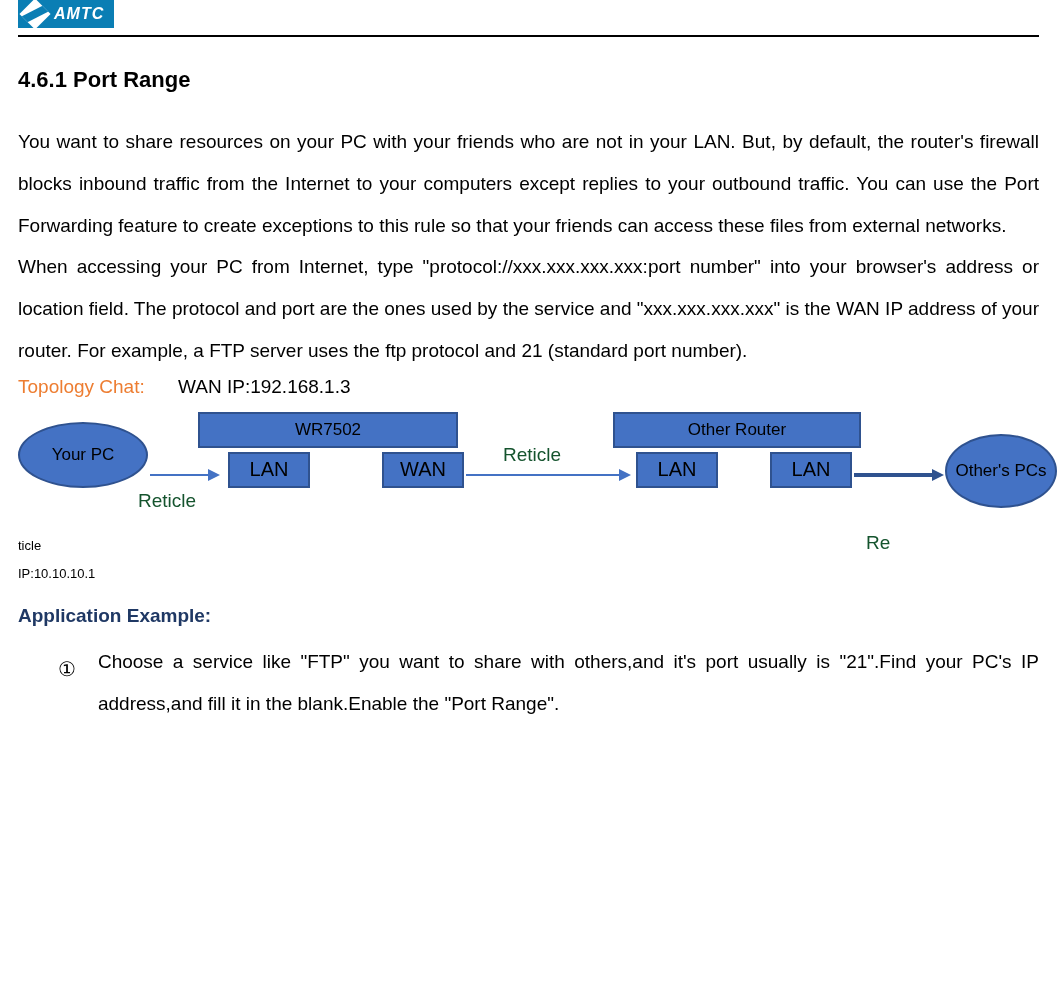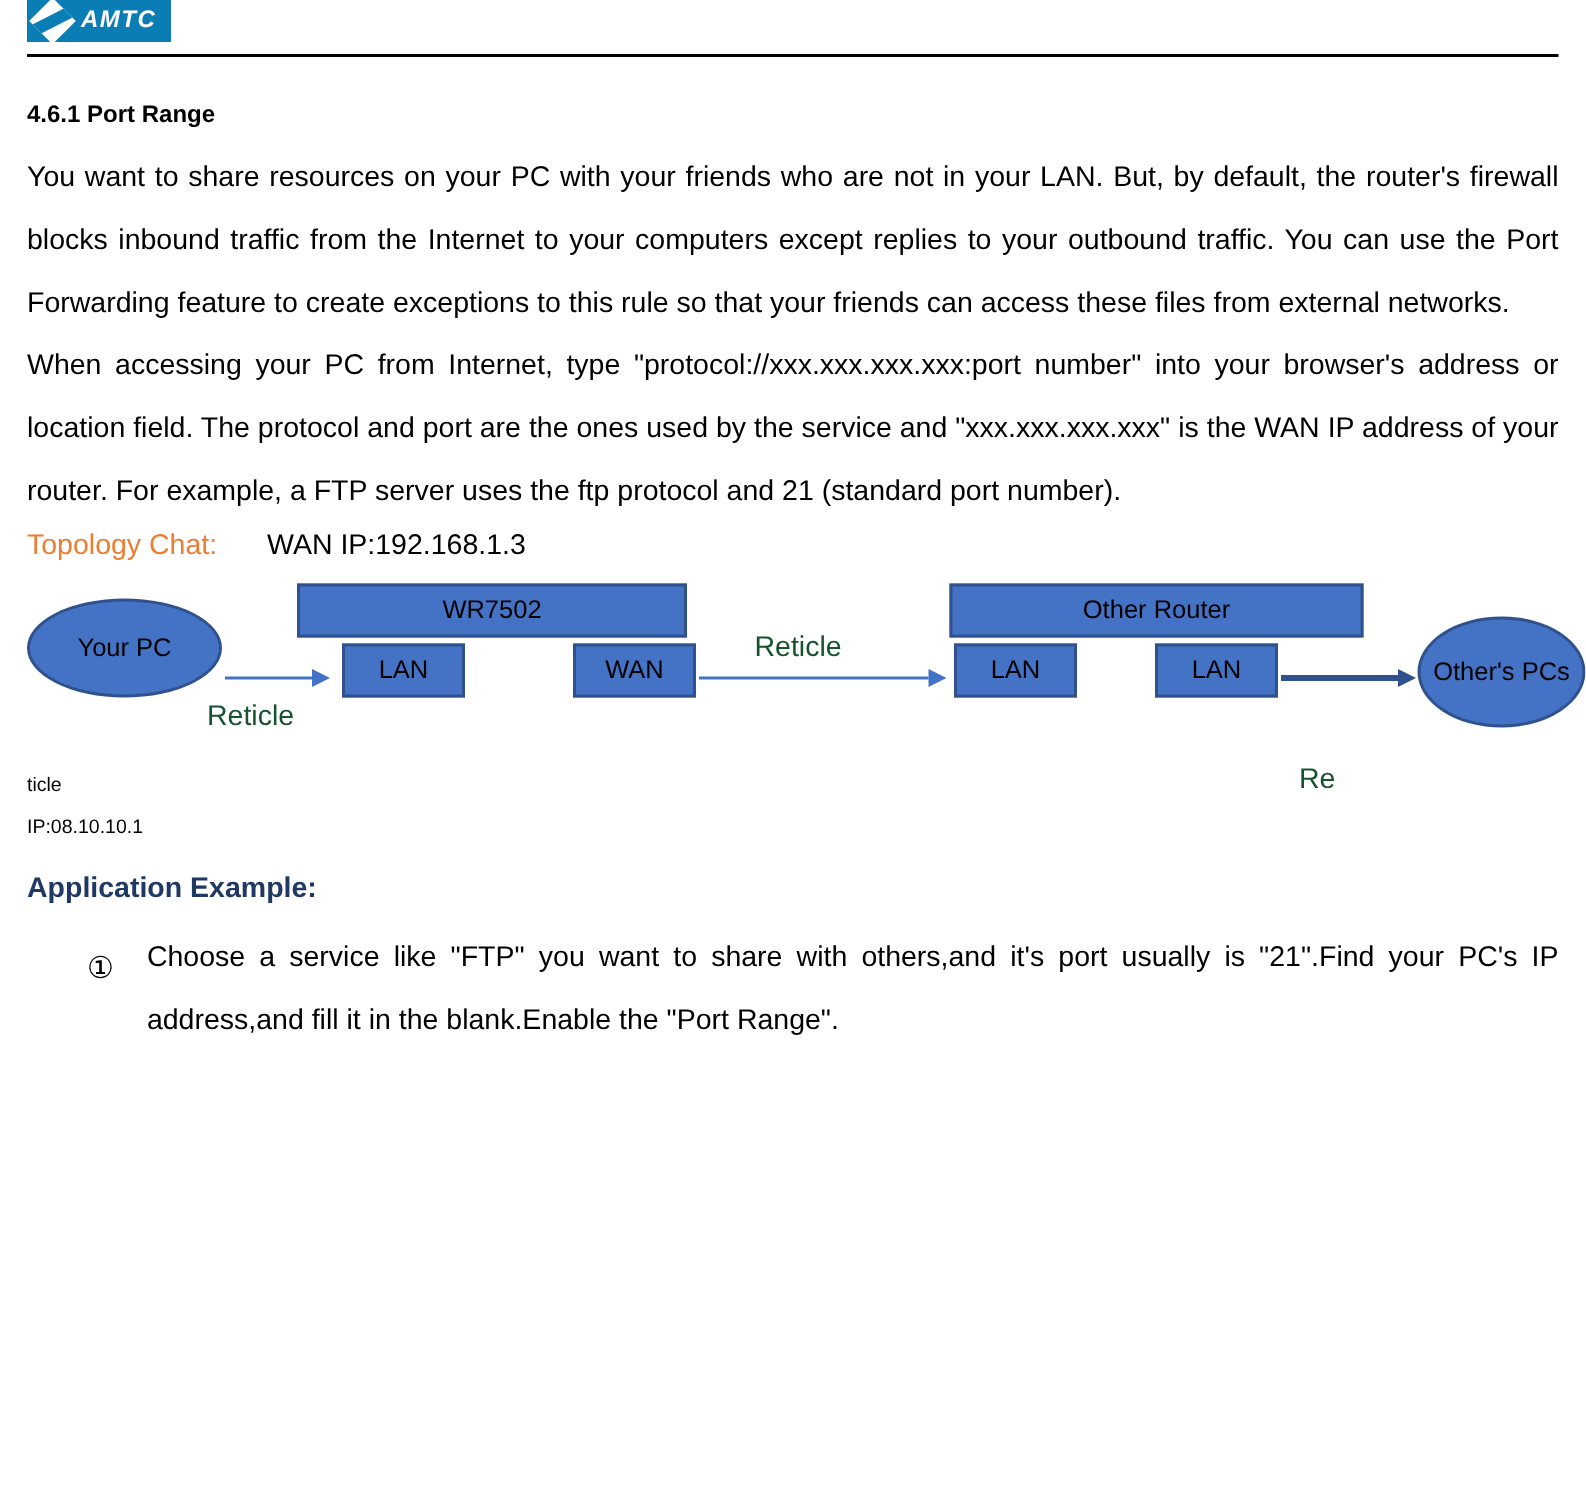--- a/index.html
+++ b/index.html
@@ -53,9 +53,9 @@
       margin: 0 0 30px 0;
     }
     .section-heading {
-      font-size: 16px;
+      font-size: 22px;
       font-weight: 700;
-      margin-bottom: 12px;
+      margin-bottom: 28px;
     }
     .body-text {
       font-size: 19px;

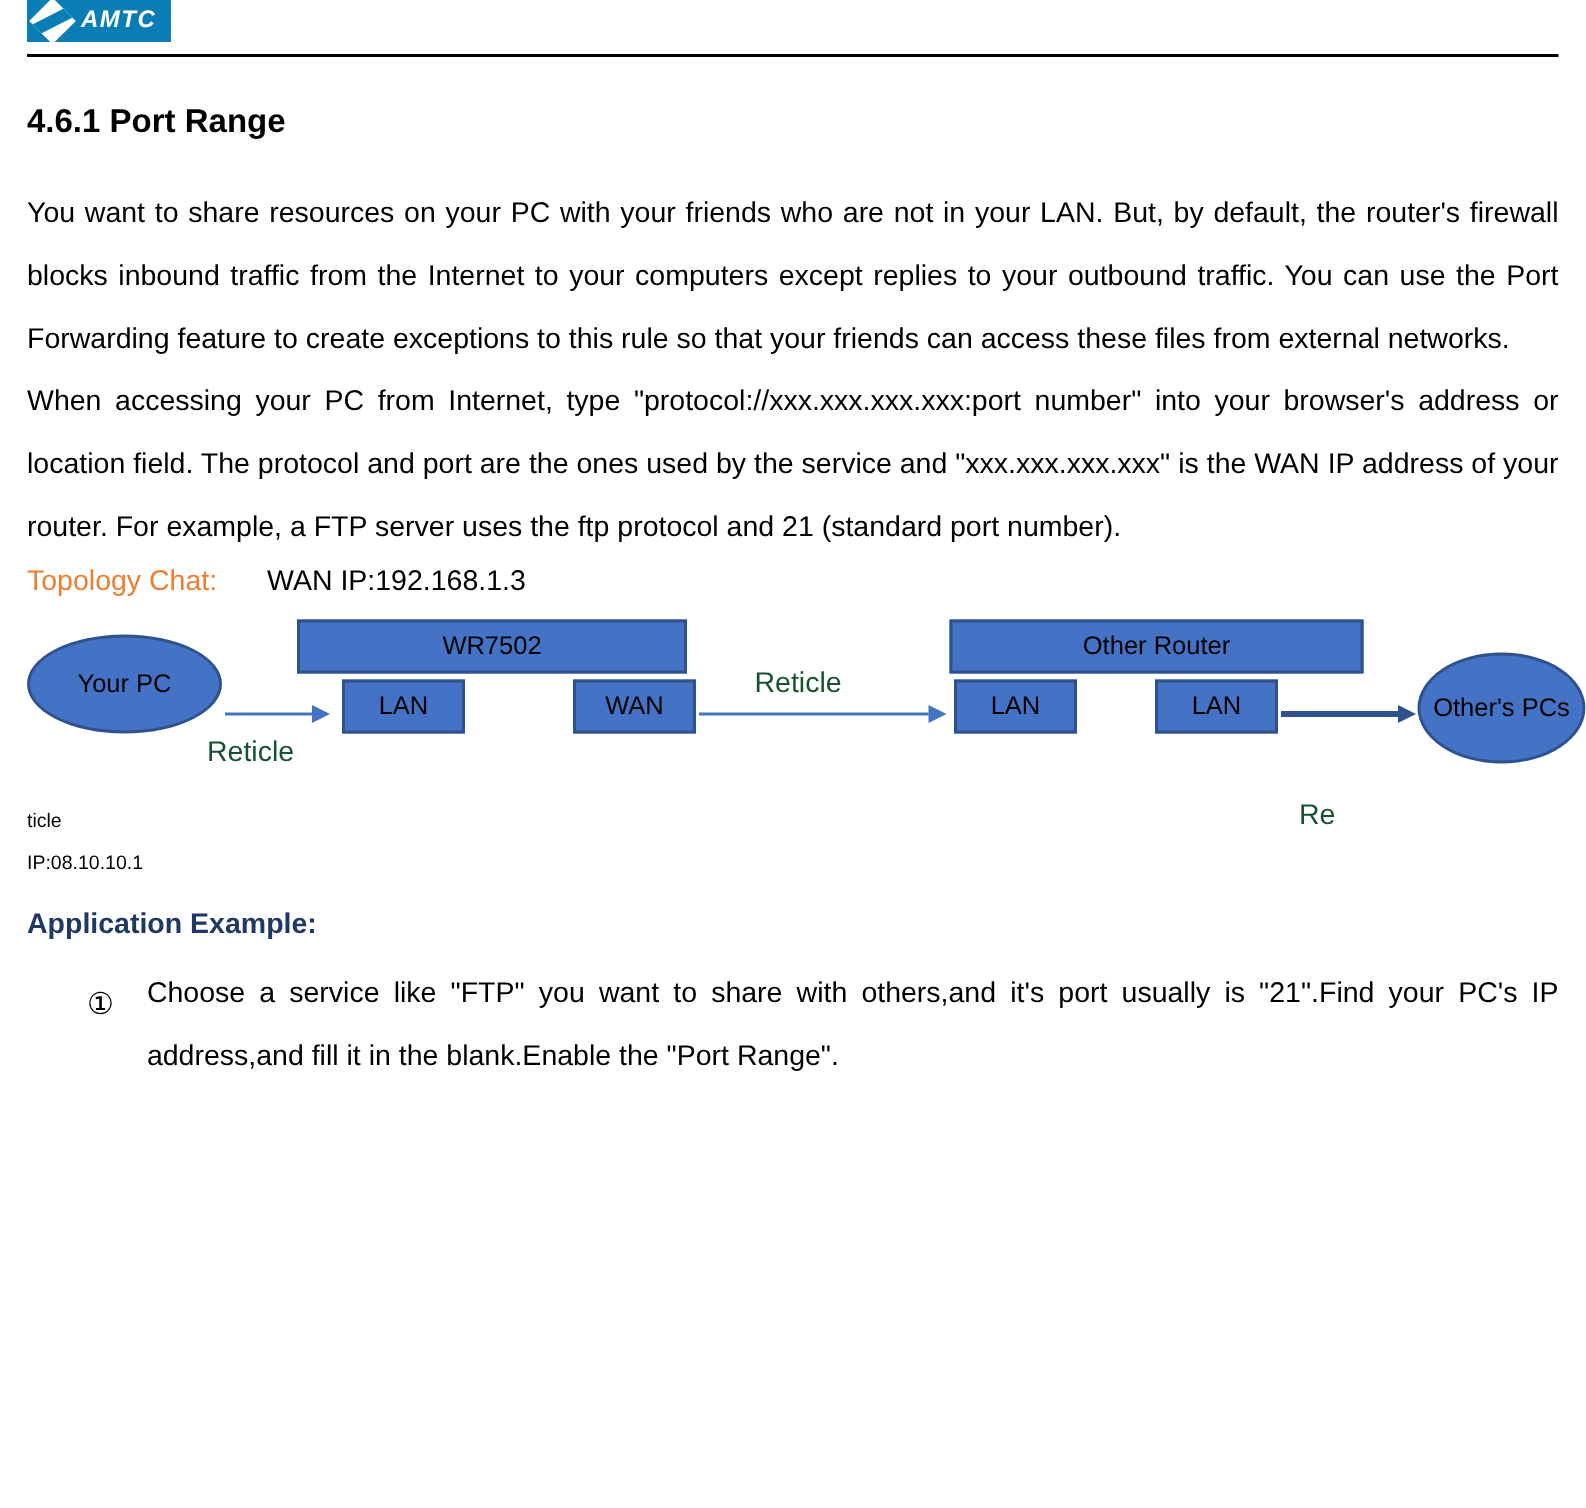--- a/index.html
+++ b/index.html
@@ -99,7 +99,7 @@
     }
     .other-router {
       left: 595px; top: 0;
-      width: 276px; height: 36px; margin-left: 20px;
+      width: 248px; height: 36px;
     }
     .port {
       position: absolute;

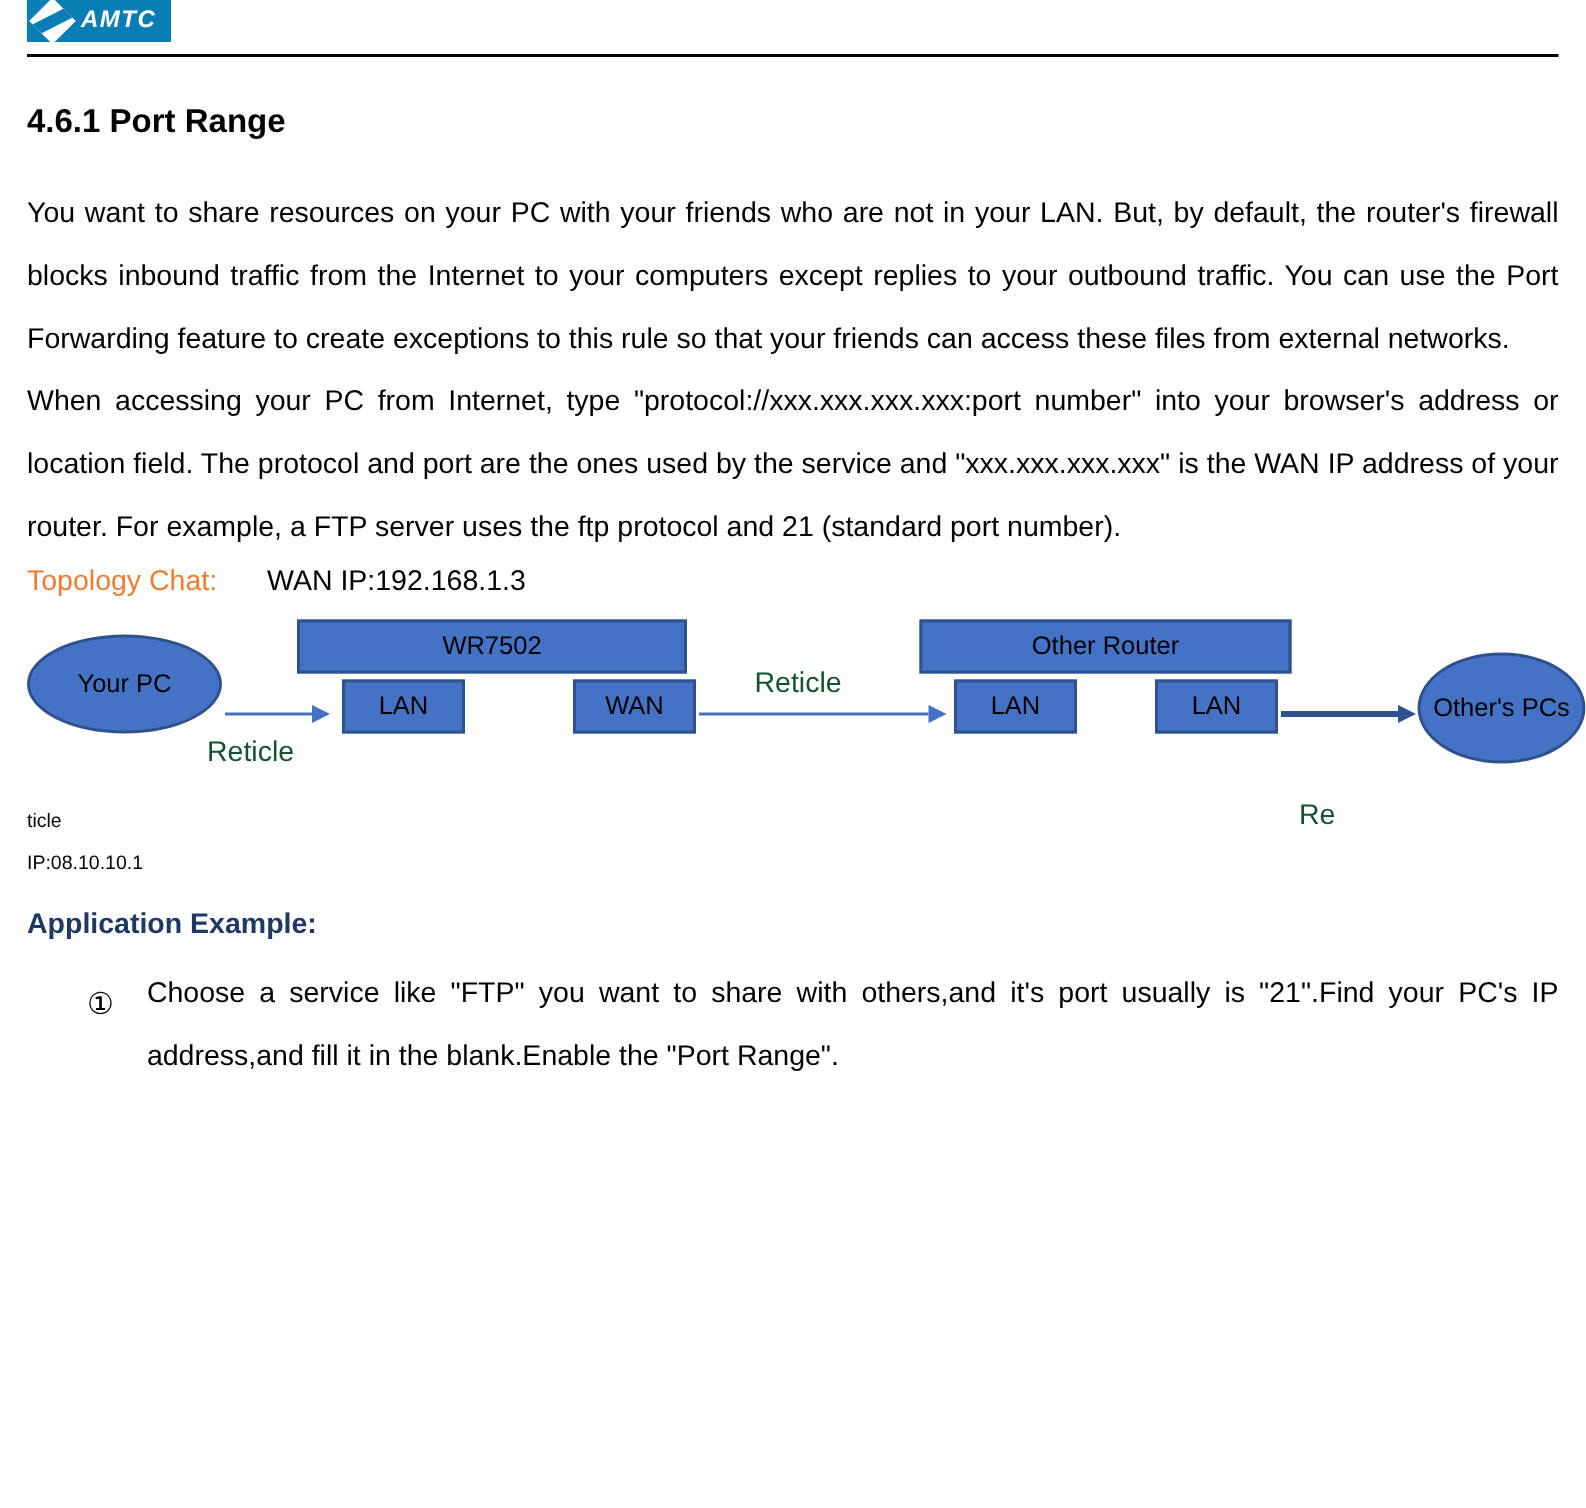--- a/index.html
+++ b/index.html
@@ -107,7 +107,7 @@
       top: 40px;
       border: 2px solid #2f528f;
       background: #4472c4;
-      font-size: 17px;
+      font-size: 20px;
       display: flex;
       align-items: center;
       justify-content: center;

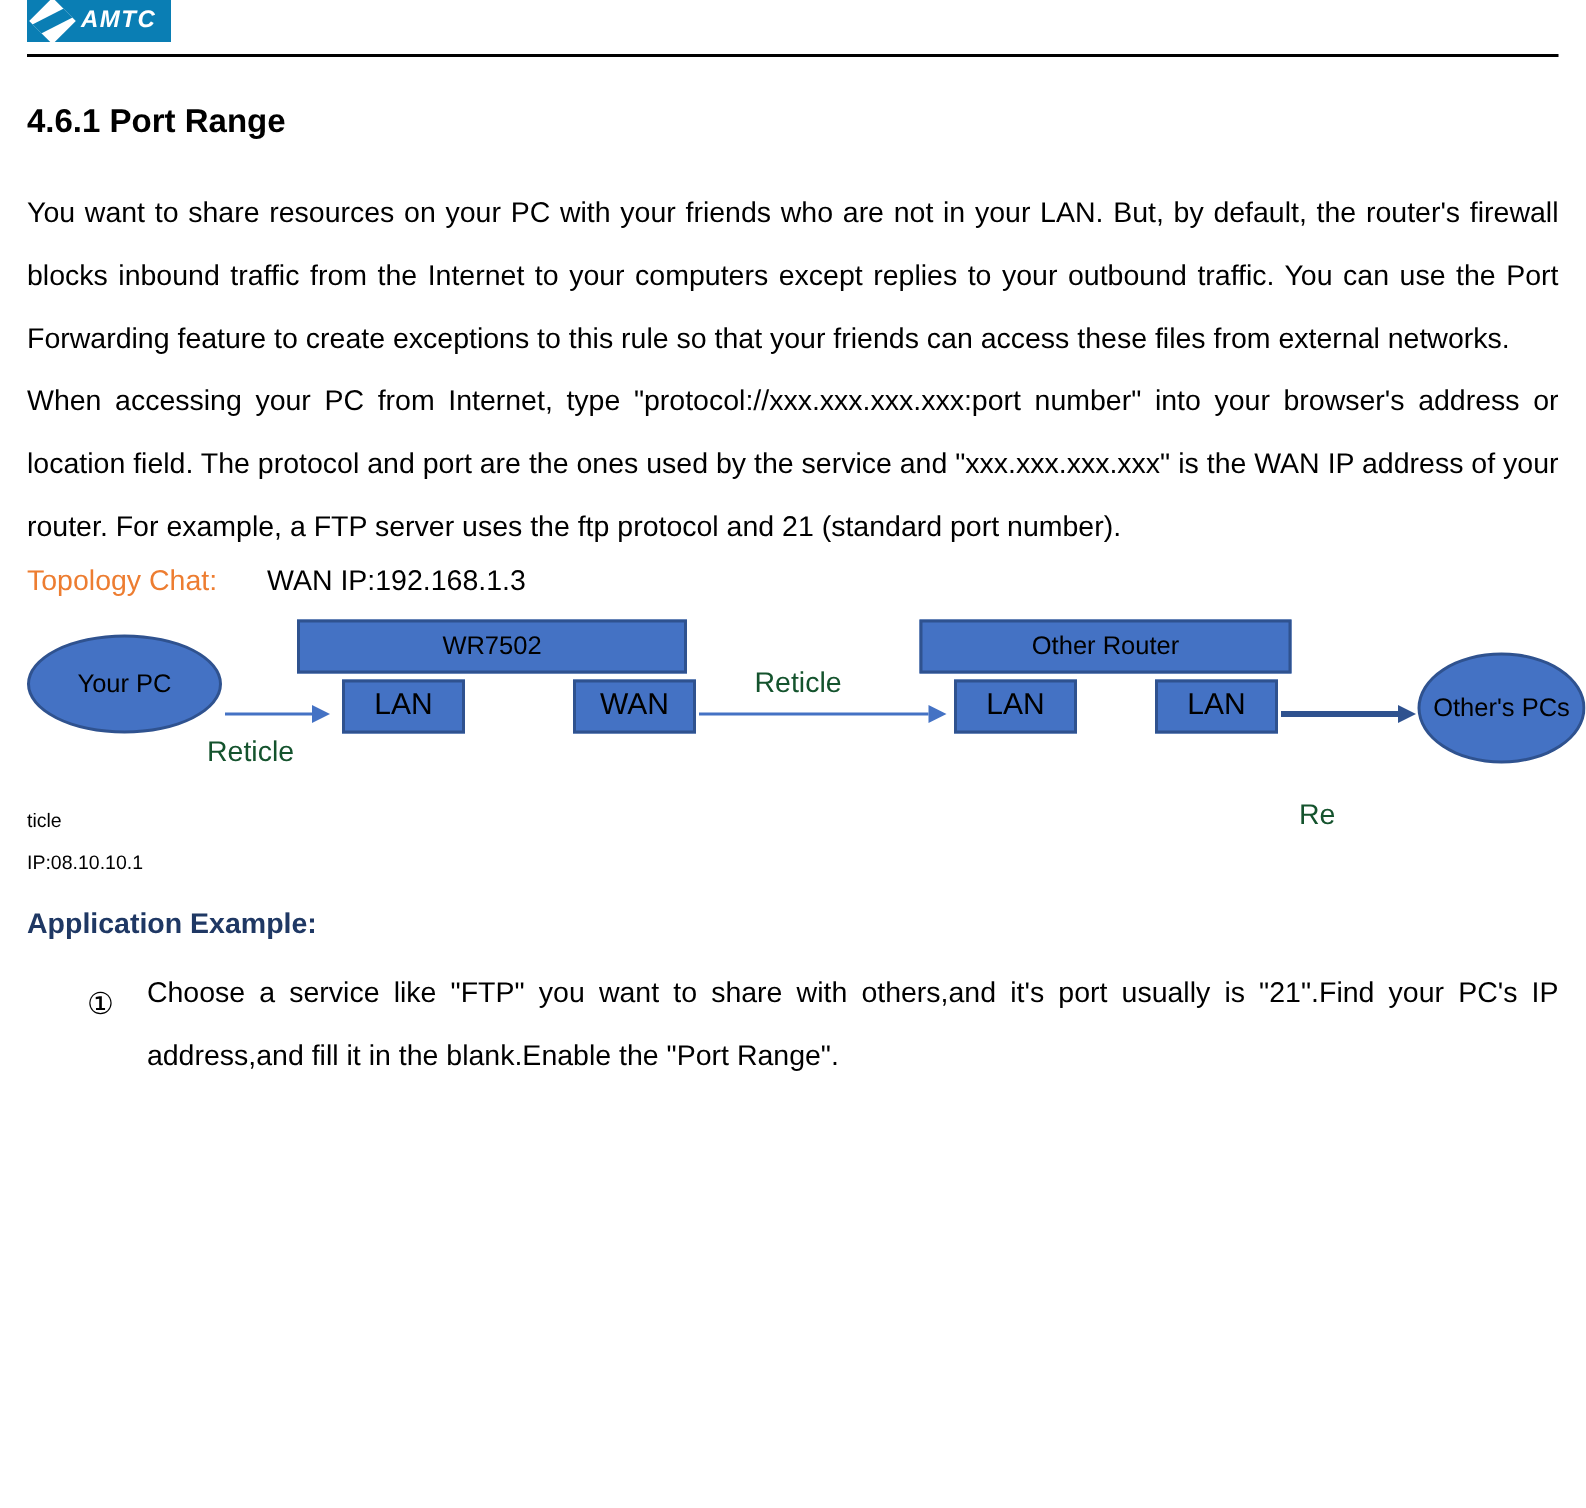--- a/index.html
+++ b/index.html
@@ -235,7 +235,7 @@
   </div>
 
   <div class="post-diagram">ticle</div>
-  <div class="post-diagram">IP:08.10.10.1</div>
+  <div class="post-diagram">IP:10.10.10.1</div>
 
   <div class="app-example">Application Example:</div>
 

